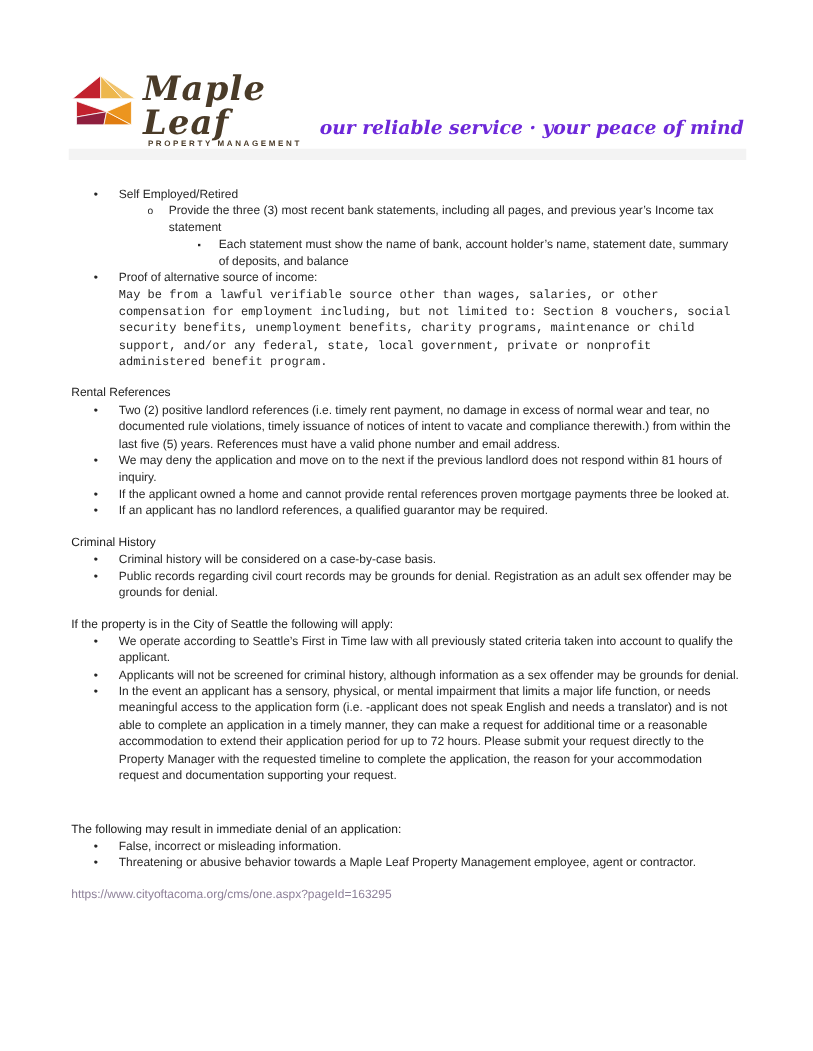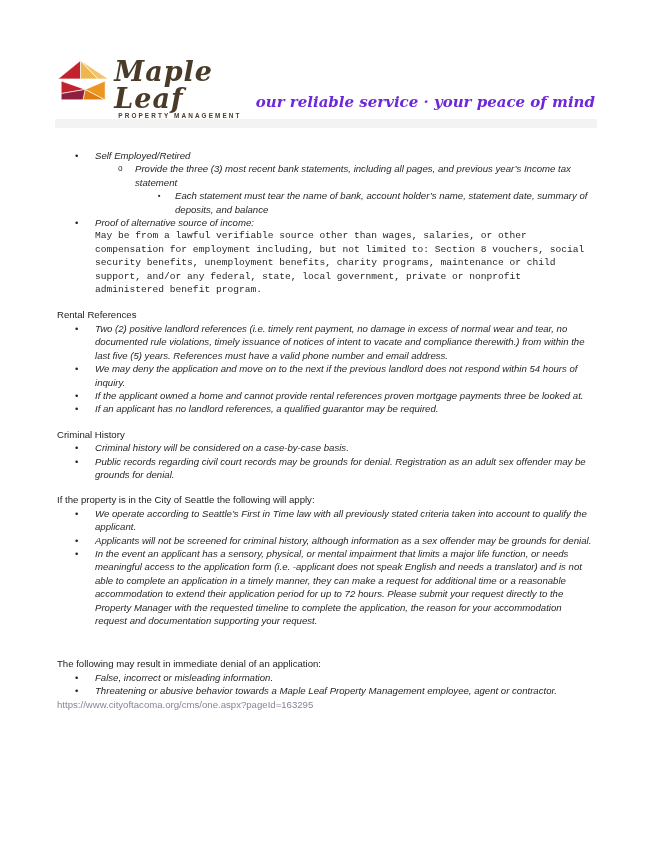--- a/index.html
+++ b/index.html
@@ -44,7 +44,7 @@
   .heading { font-weight:normal; color:#1b1b1b; }
   .li { display:flex; }
   .li .marker { flex:0 0 auto; text-align:left; }
-  .li .txt { flex:1 1 auto;font-style:italic; }
+  .li .txt { flex:1 1 auto; }
   .lvl1 { padding-left:18px; } .lvl1 .marker { width:20px; }
   .lvl2 { padding-left:61px; } .lvl2 .marker { width:17px; font-size:8.2px; }
   .lvl3 { padding-left:101px; } .lvl3 .marker { width:17px; font-size:7.6px; }

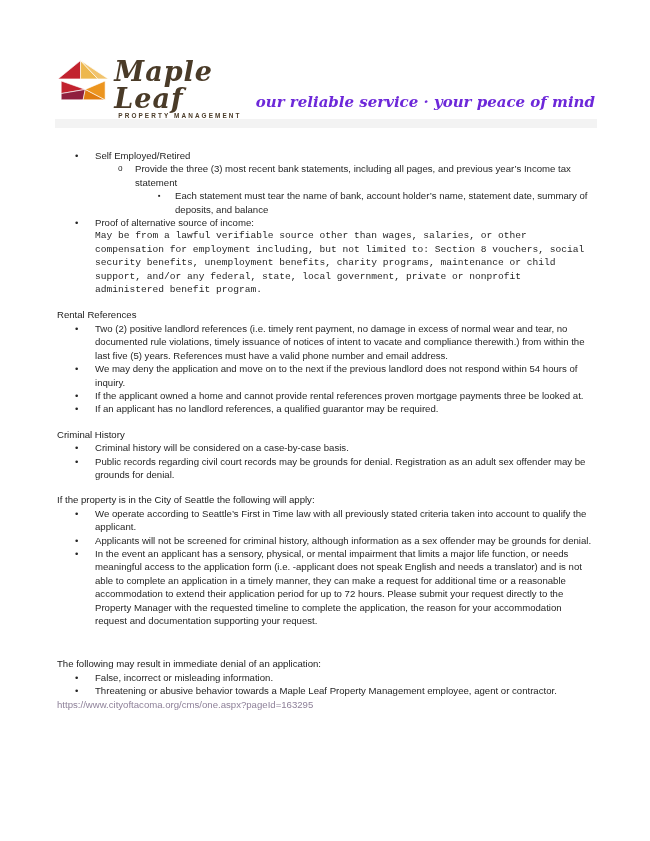--- a/index.html
+++ b/index.html
@@ -103,7 +103,7 @@
         </div>
         <div class="li lvl3">
           <span class="marker">▪</span>
-          <span class="txt">Each statement must tear the name of bank, account holder’s name, statement date, summary of deposits, and balance</span>
+          <span class="txt">Each statement must show the name of bank, account holder’s name, statement date, summary of deposits, and balance</span>
         </div>
         <div class="li lvl1">
           <span class="marker">•</span>

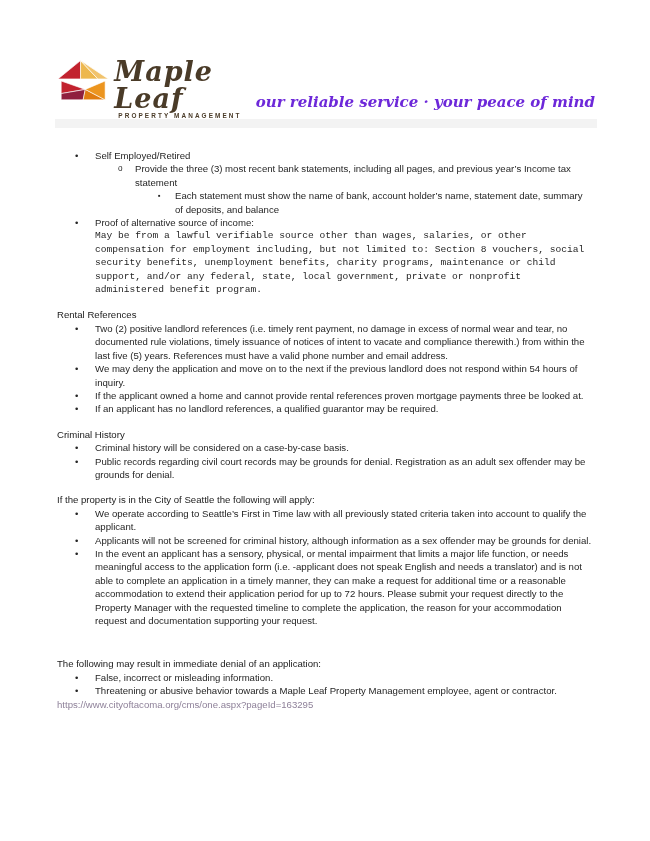--- a/index.html
+++ b/index.html
@@ -119,7 +119,7 @@
         </div>
         <div class="li lvl1">
           <span class="marker">•</span>
-          <span class="txt">We may deny the application and move on to the next if the previous landlord does not respond within 54 hours of inquiry.</span>
+          <span class="txt">We may deny the application and move on to the next if the previous landlord does not respond within 81 hours of inquiry.</span>
         </div>
         <div class="li lvl1">
           <span class="marker">•</span>

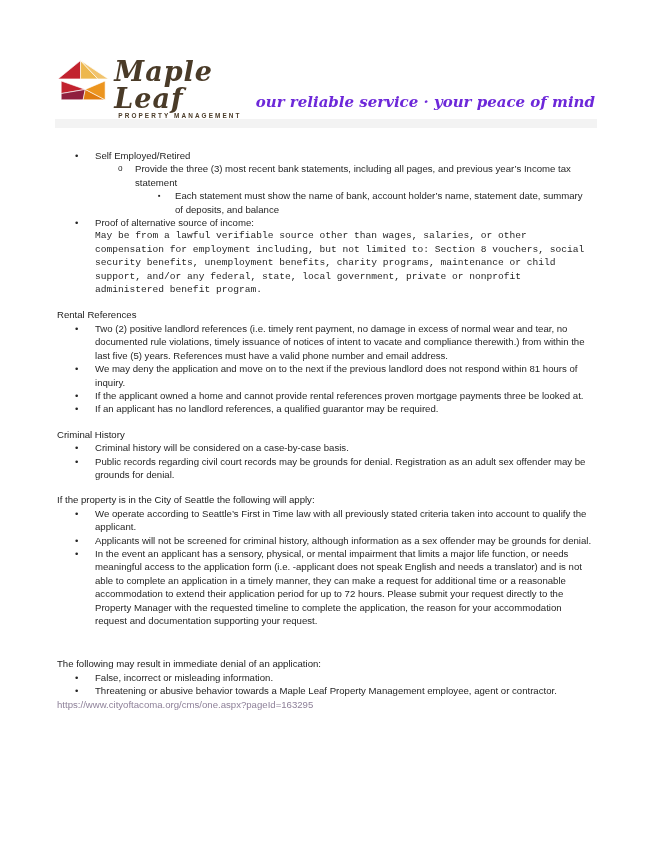--- a/index.html
+++ b/index.html
@@ -50,7 +50,7 @@
   .lvl3 { padding-left:101px; } .lvl3 .marker { width:17px; font-size:7.6px; }
   .cont { padding-left:38px;font-family:Liberation Mono, monospace; }
 
-  .doc-link-wrap { }
+  .doc-link-wrap { margin-top:11px; }
   .doc-link { color:#8e8199; text-decoration:none; cursor:pointer; }
 
   

